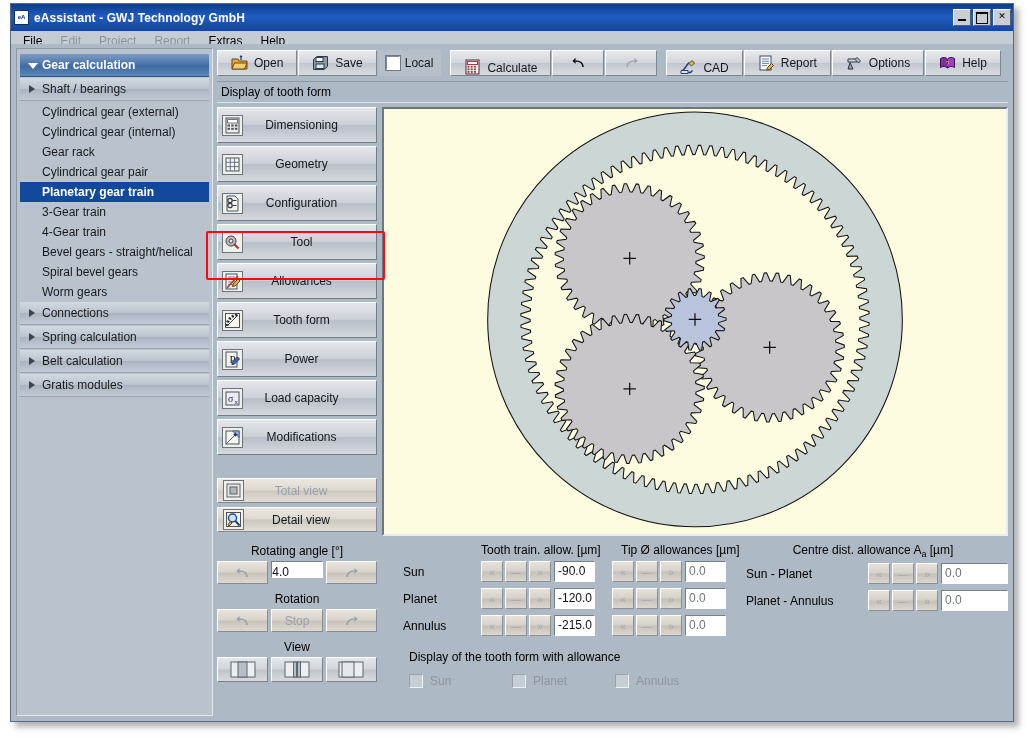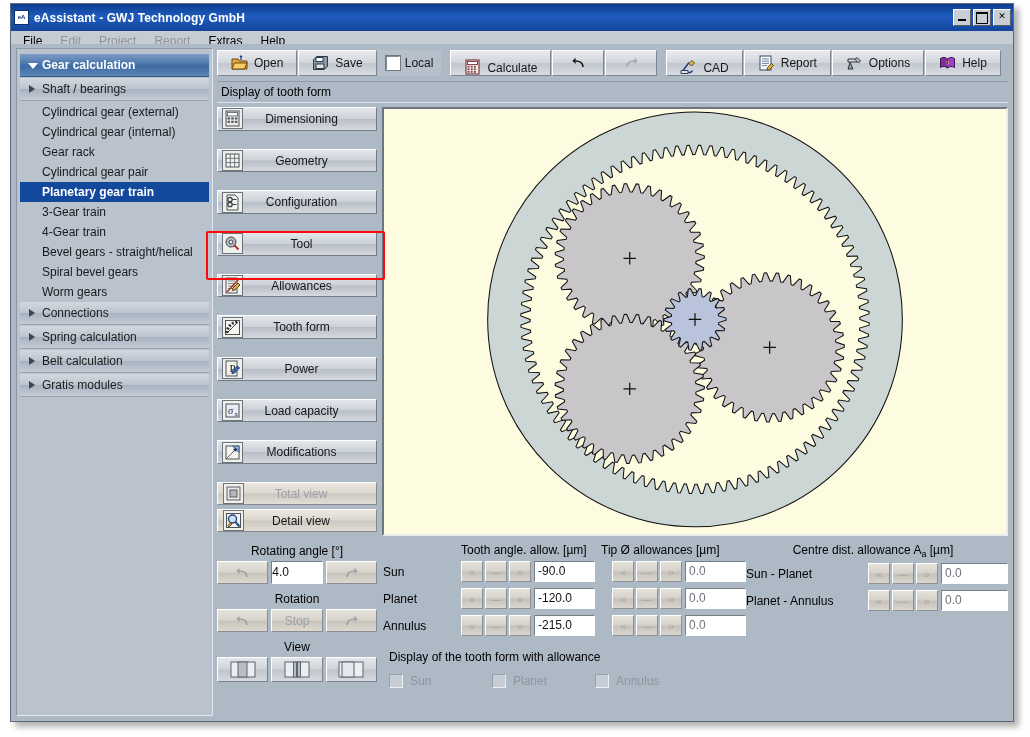--- a/index.html
+++ b/index.html
@@ -136,7 +136,7 @@
   
   .tabcol{width:160px;flex:0 0 auto;display:flex;flex-direction:column;}
   .tabbtn{
-    height:36px;margin-bottom:18px;
+    height:36px;margin-bottom:3px;
     background:linear-gradient(to bottom,#e4e7eb 0%,#ccd1d8 48%,#b9bfc8 52%,#d5d9de 100%);
     border-top:1px solid #ffffff;border-left:1px solid #ffffff;
     border-right:1px solid #737c86;border-bottom:1px solid #737c86;

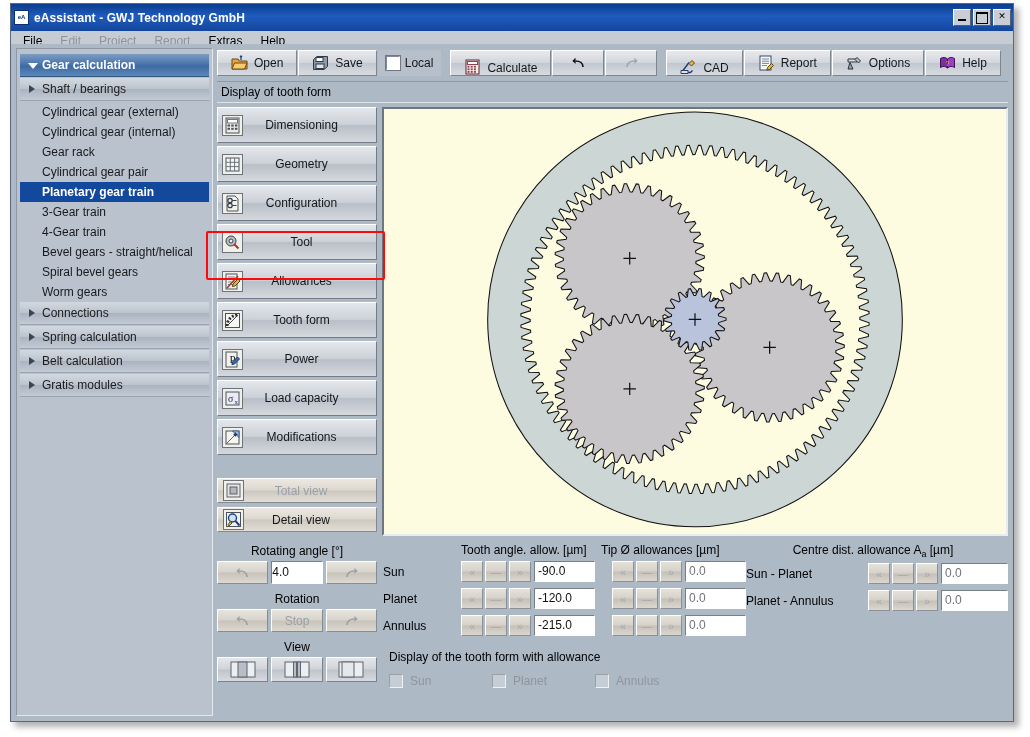--- a/index.html
+++ b/index.html
@@ -172,7 +172,7 @@
   .canvaswrap svg{display:block;width:100%;height:100%;}
 
   
-  .bottom{height:175px;flex:0 0 auto;display:flex;margin-top:5px;font-size:12px;color:#000;}
+  .bottom{height:175px;flex:0 0 auto;display:flex;margin-top:5px;font-size:12px;color:#000;gap:20px;}
 
   .rotcol{width:160px;flex:0 0 auto;padding-top:3px;}
   .rot-cap{text-align:center;font-size:12px;margin-bottom:3px;}

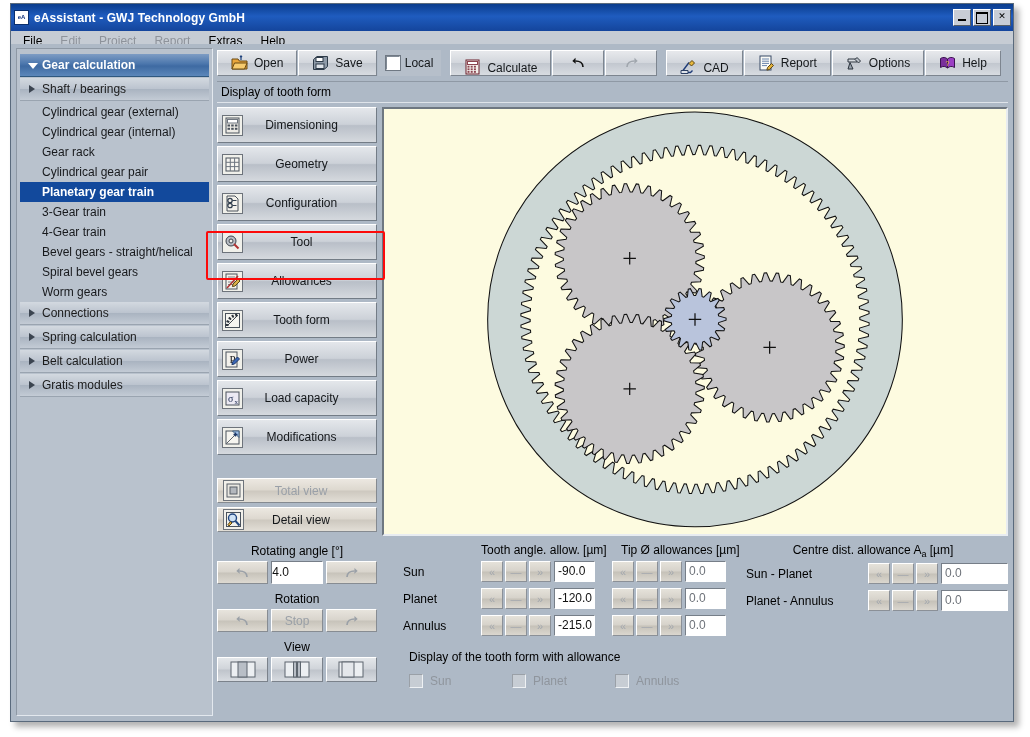--- a/index.html
+++ b/index.html
@@ -668,7 +668,7 @@
         <div class="allowcol">
           <div class="allow-head">
             <div class="ah-lbl"></div>
-            <div class="ah-1">Tooth angle. allow. [µm]</div>
+            <div class="ah-1">Tooth train. allow. [µm]</div>
             <div class="ah-2">Tip Ø allowances [µm]</div>
           </div>
 

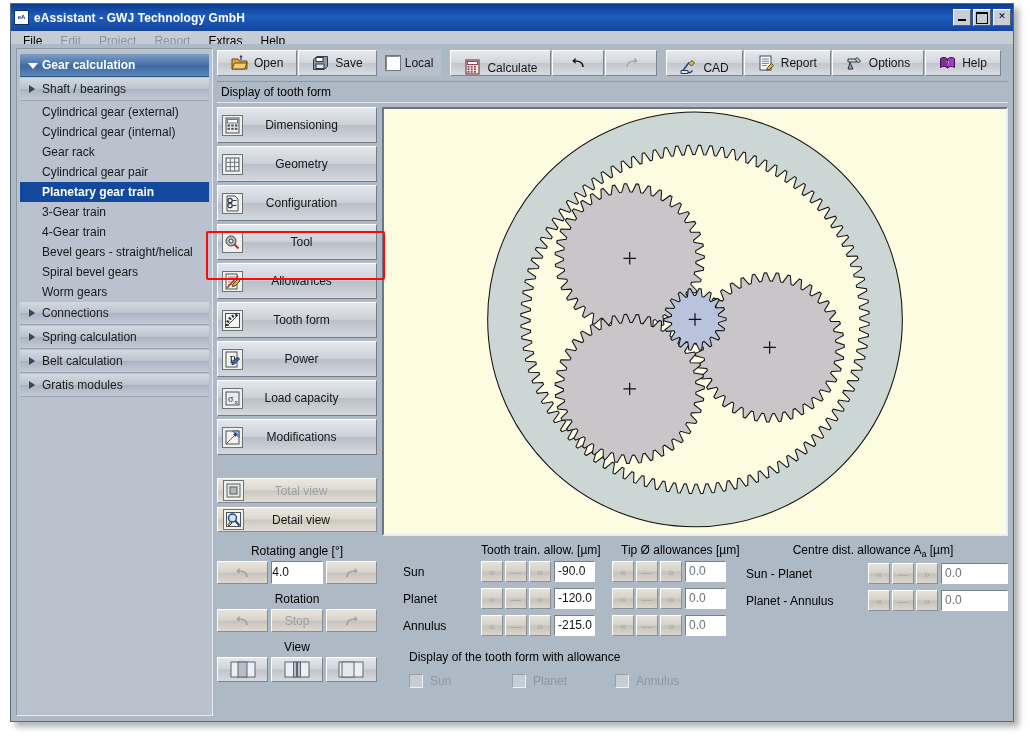--- a/index.html
+++ b/index.html
@@ -186,7 +186,7 @@
     font-size:12px;color:#9aa0a7;box-sizing:border-box;
   }
   .rot-input{
-    flex:1 1 0;height:23px;background:#ffffff;
+    flex:1 1 0;height:17px;background:#ffffff;
     border-top:1px solid #767e88;border-left:1px solid #767e88;
     border-right:1px solid #ffffff;border-bottom:1px solid #ffffff;
     font-size:12px;color:#111;line-height:21px;box-sizing:border-box;

